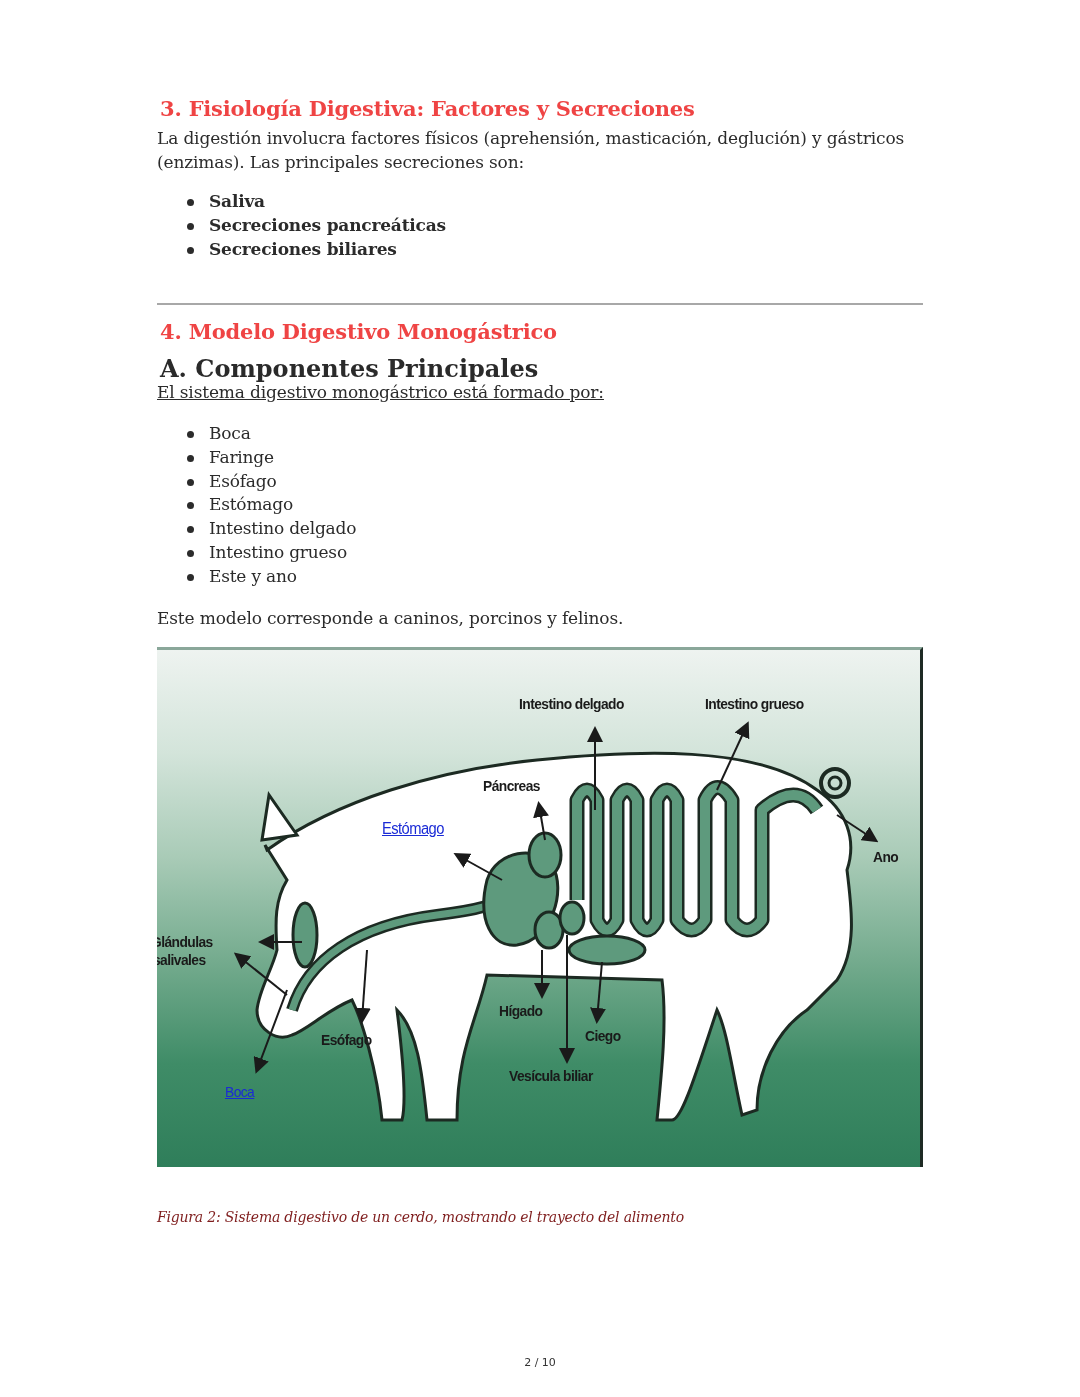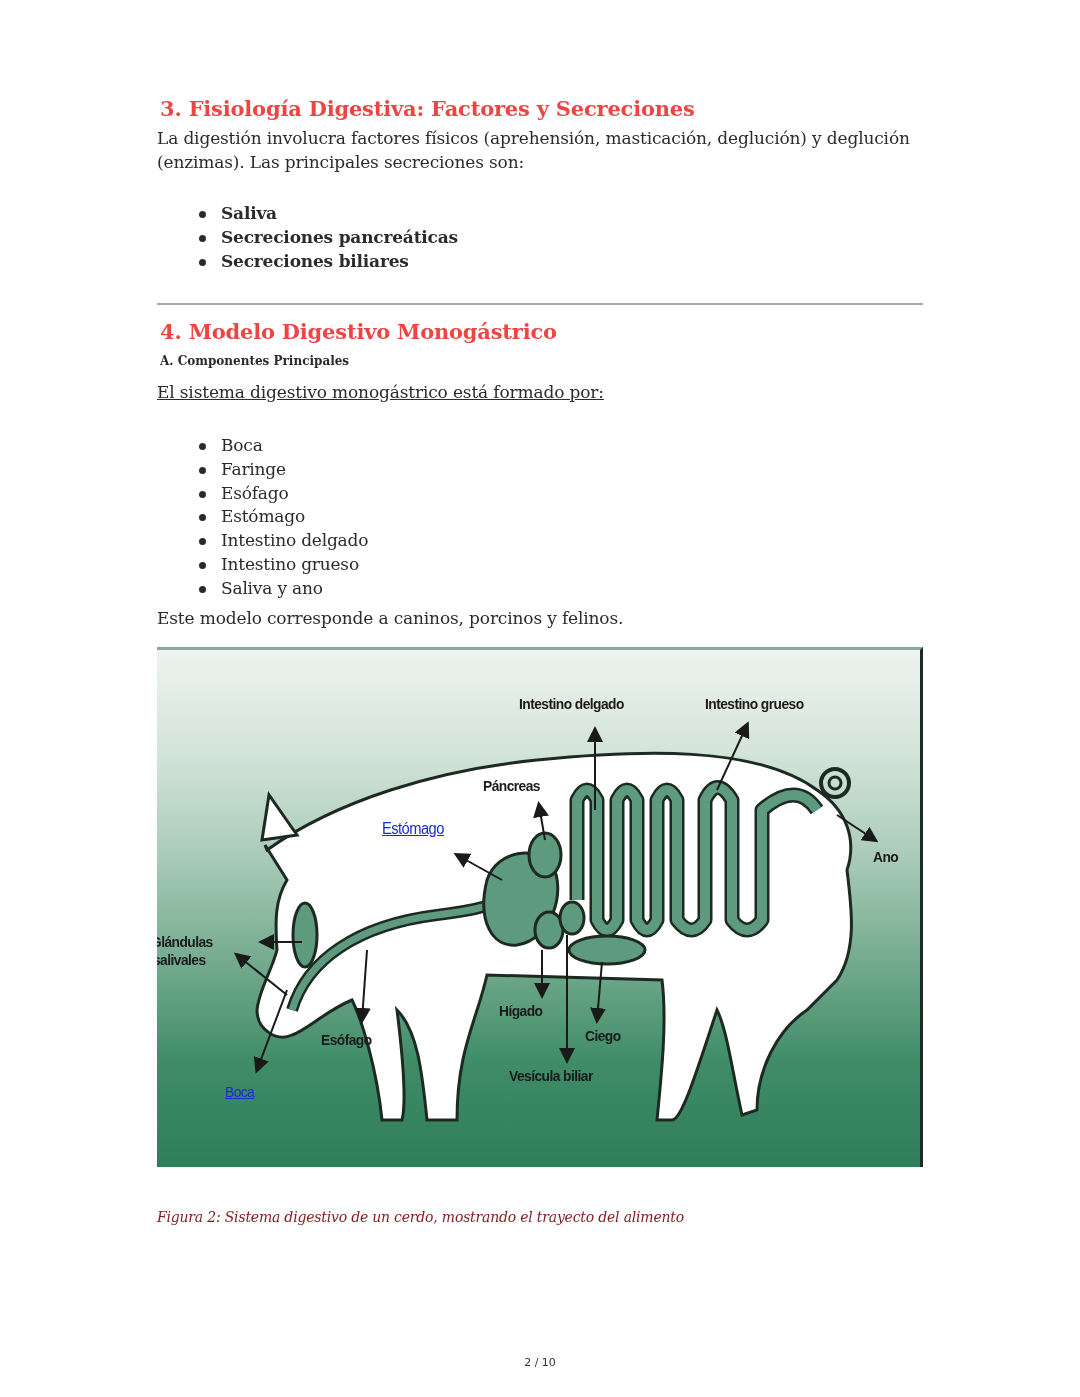--- a/index.html
+++ b/index.html
@@ -39,7 +39,7 @@
 
   <h2 style="top:96px;">3. Fisiología Digestiva: Factores y Secreciones</h2>
 
-  <p style="top:126px;"><span>La digestión involucra factores </span><b>físicos</b><span> (aprehensión, masticación, deglución) y </span><b>deglución</b></p>
+  <p style="top:126px;"><span>La digestión involucra factores </span><b>físicos</b><span> (aprehensión, masticación, deglución) y </span><b>gástricos</b></p>
   <p style="top:150px;">(enzimas). Las principales secreciones son:</p>
 
   <ul class="bold" style="top:190px;">

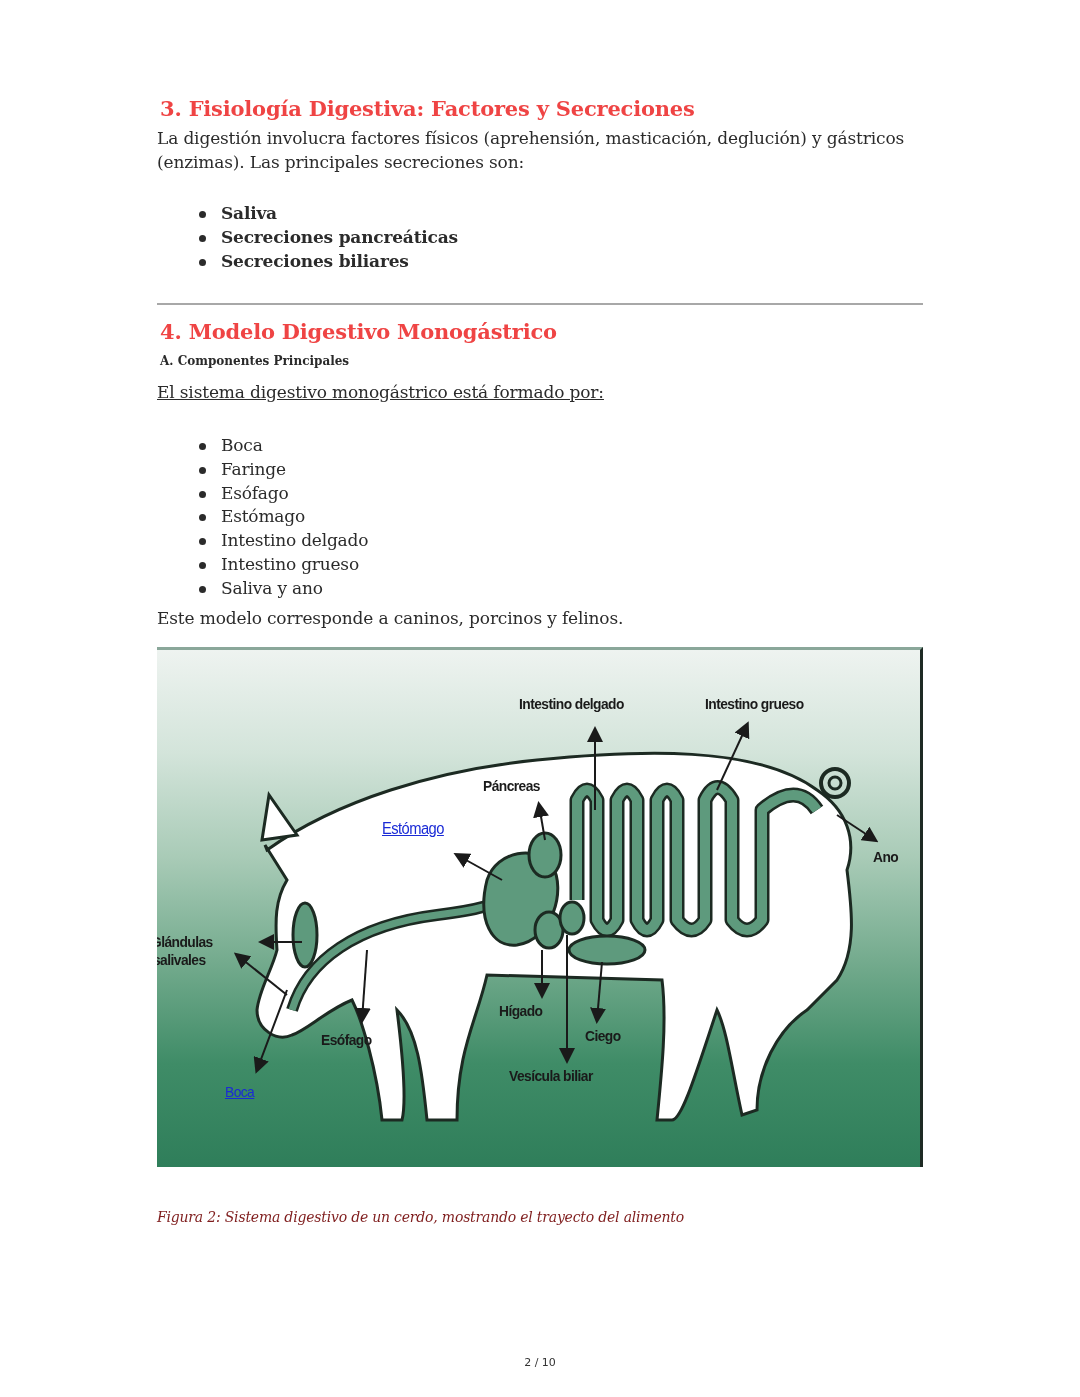--- a/index.html
+++ b/index.html
@@ -12,7 +12,7 @@
        margin: 0; position: absolute; left: 3px; color: #2a2a2a; }
   p { font-size: 17px; line-height: 24px; margin: 0; position: absolute; left: 0; width: 766px;
       letter-spacing: -0.15px; }
-  ul { list-style: none; margin: 12px; padding: 0; position: absolute; left: 30px; }
+  ul { list-style: none; margin: 0; padding: 0; position: absolute; left: 30px; }
   ul li { font-size: 17px; line-height: 23.8px; position: relative; padding-left: 22px;
           letter-spacing: -0.2px; }
   ul li::before { content: ""; position: absolute; left: 0; top: 9px; width: 7px; height: 7px;

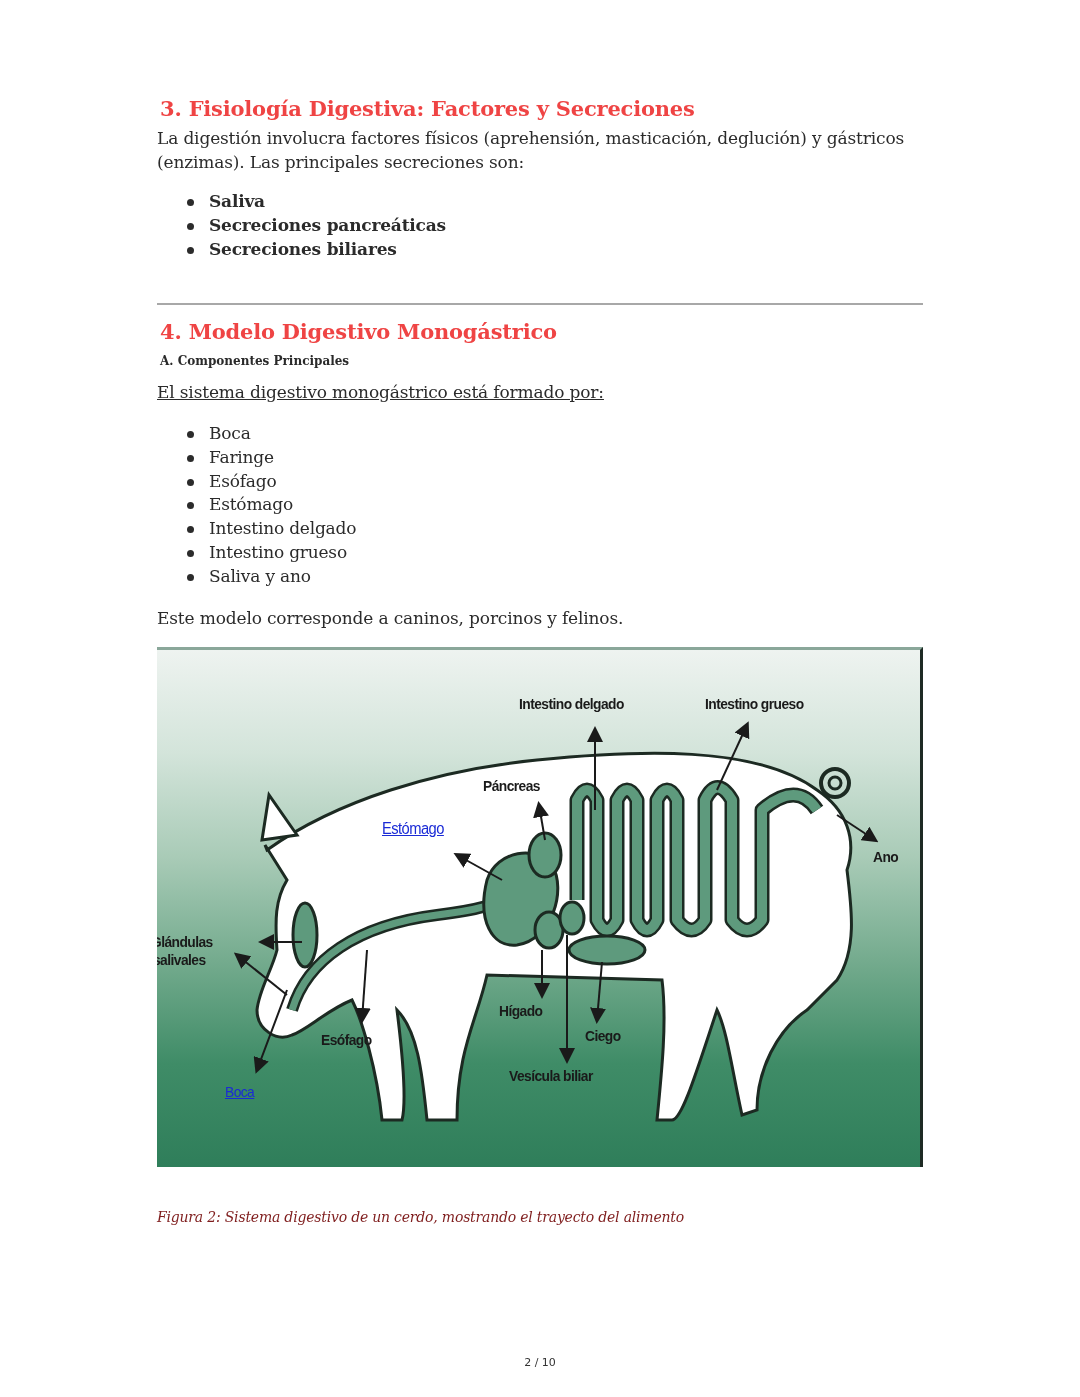--- a/index.html
+++ b/index.html
@@ -8,7 +8,7 @@
   .page { position: absolute; left: 157px; top: 0; width: 766px; }
   h2 { font-family: "DejaVu Serif", serif; font-weight: bold; font-size: 21px;
        margin: 0; position: absolute; left: 3px; color: #ef4444; letter-spacing: -0.2px; }
-  h3 { font-family: "DejaVu Serif", serif; font-weight: bold; font-size: 12px;
+  h3 { font-family: "DejaVu Serif", serif; font-weight: bold; font-size: 24px;
        margin: 0; position: absolute; left: 3px; color: #2a2a2a; }
   p { font-size: 17px; line-height: 24px; margin: 0; position: absolute; left: 0; width: 766px;
       letter-spacing: -0.15px; }

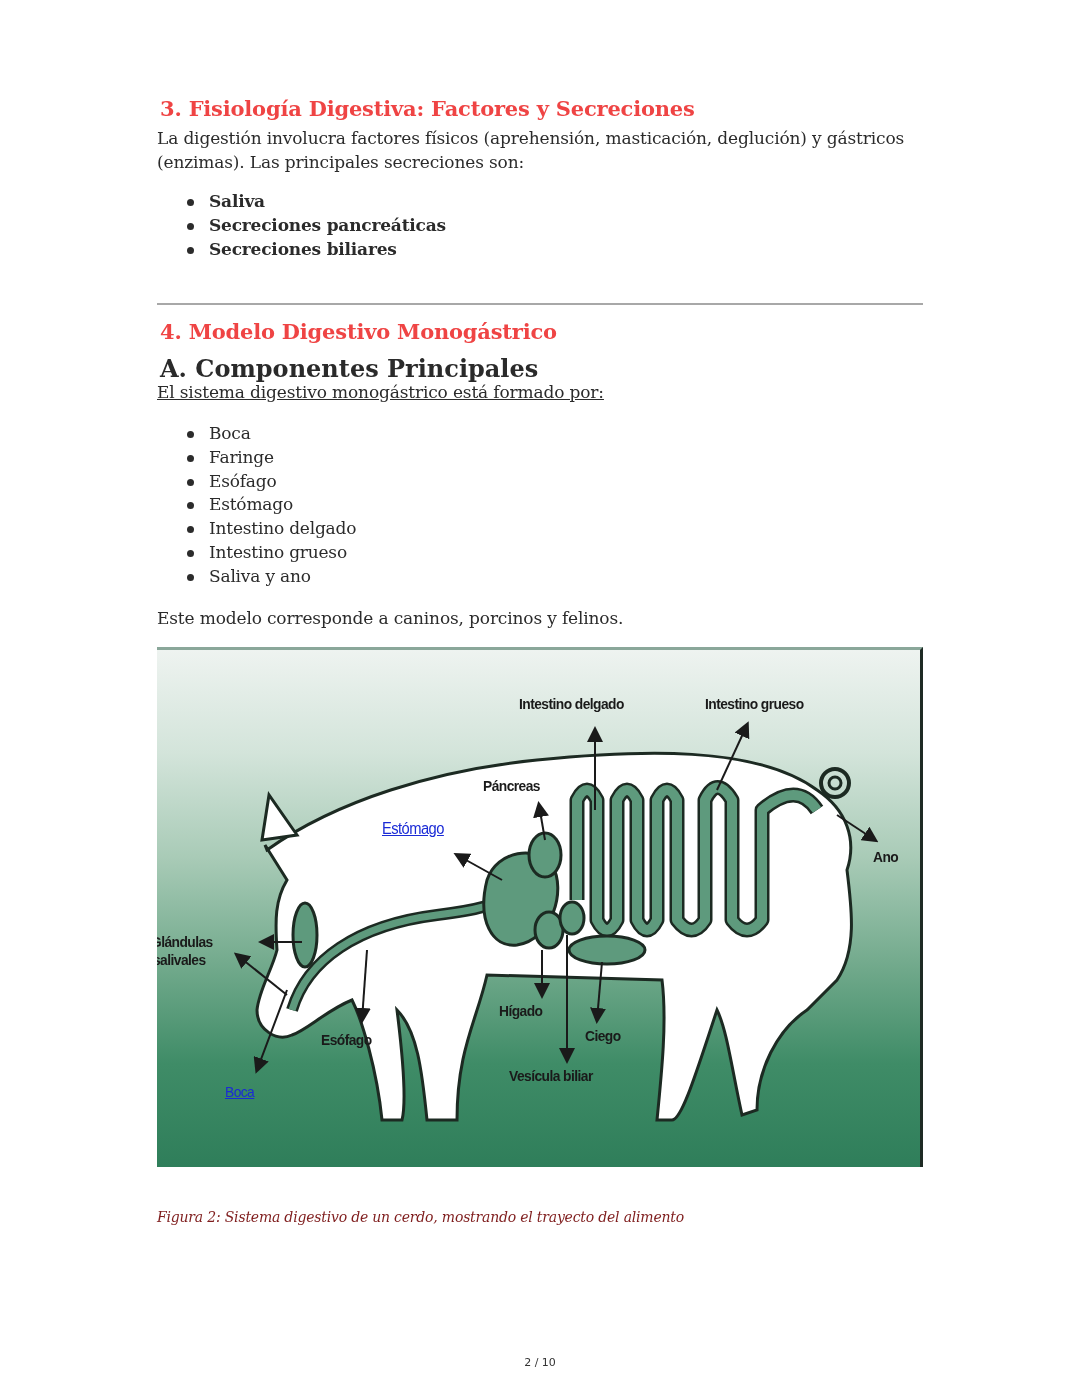--- a/index.html
+++ b/index.html
@@ -61,7 +61,7 @@
     <li>Estómago</li>
     <li>Intestino delgado</li>
     <li>Intestino grueso</li>
-    <li>Saliva y ano</li>
+    <li>Este y ano</li>
   </ul>
 
   <p style="top:606px;"><span>Este modelo corresponde a </span><b>caninos, porcinos y felinos</b><span>.</span></p>

